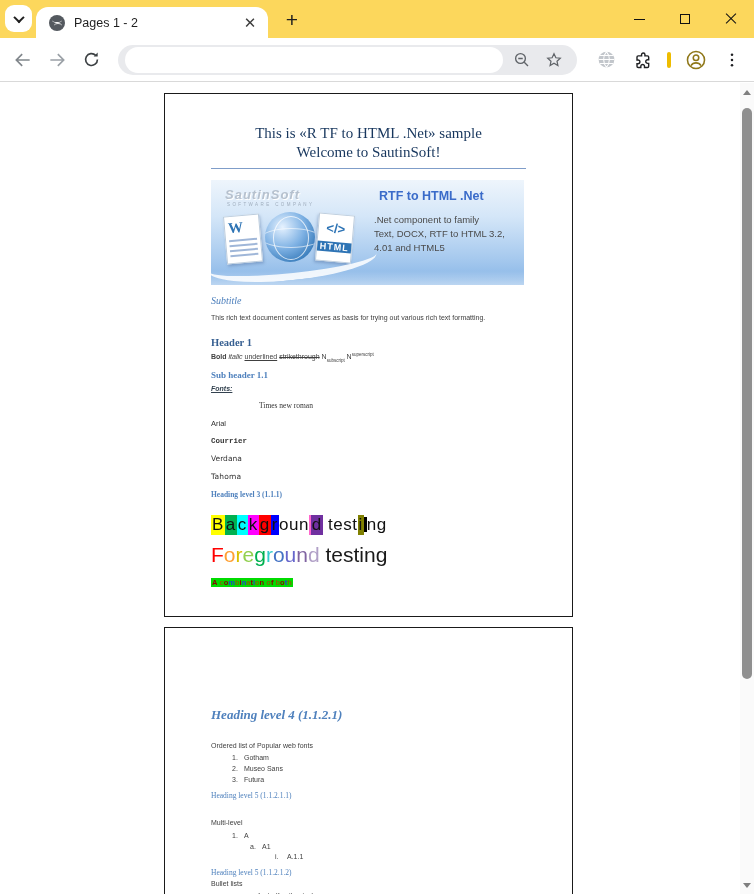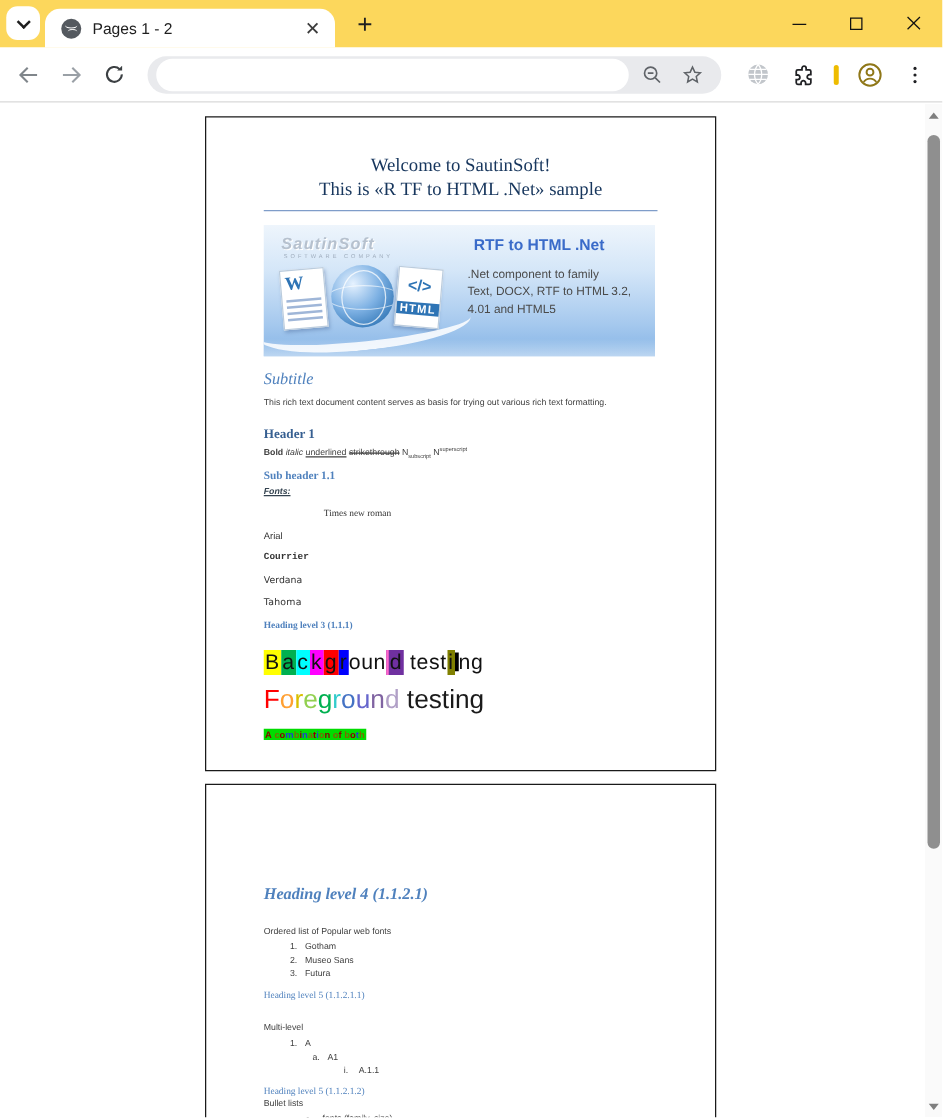--- a/index.html
+++ b/index.html
@@ -215,8 +215,8 @@
 
     <div class="page page1">
       <div class="doc-title">
+        <div>This is «R TF to HTML .Net» sample</div>
         <div>Welcome to SautinSoft!</div>
-        <div>This is «R TF to HTML .Net» sample</div>
       </div>
 
       <div class="banner">

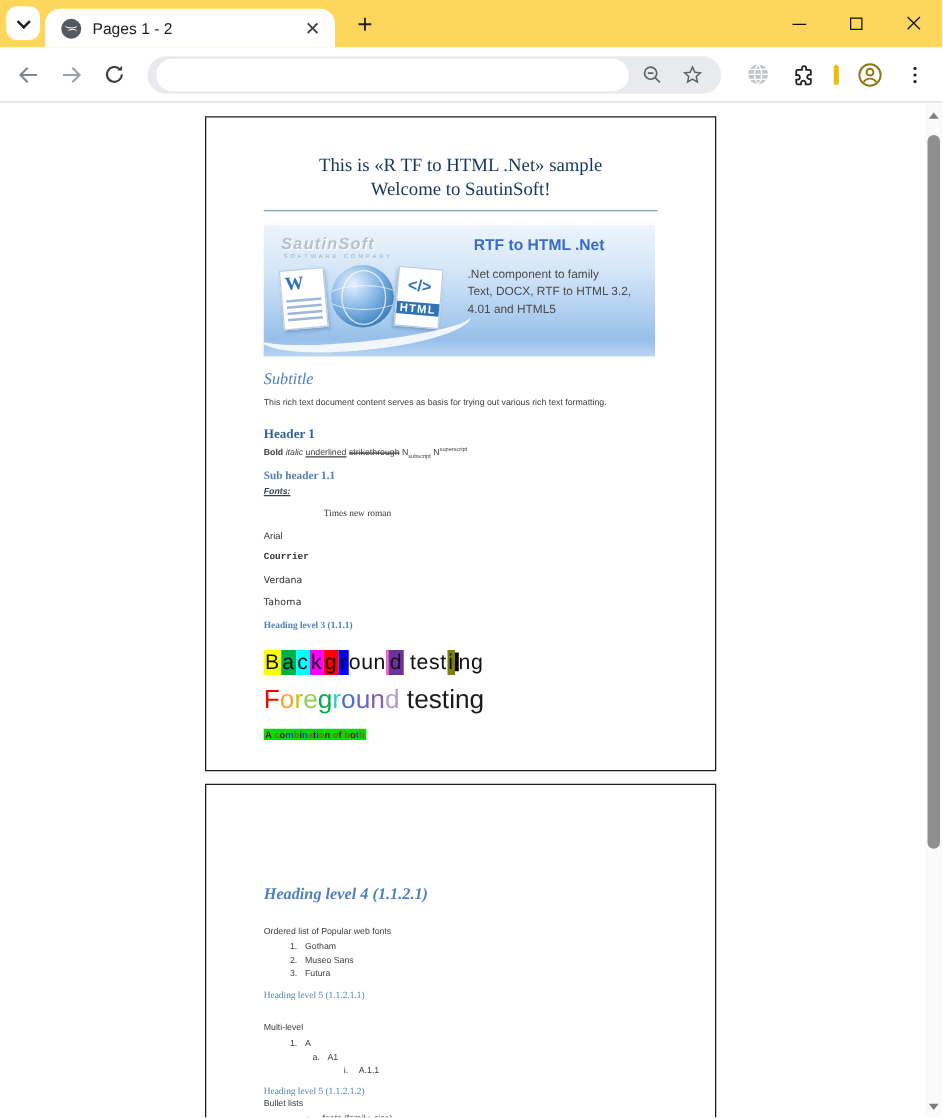--- a/index.html
+++ b/index.html
@@ -80,7 +80,7 @@
   .b-reflect { position:absolute; left:0; bottom:0; width:100%; height:14px;
                background:linear-gradient(180deg, rgba(255,255,255,0), rgba(255,255,255,.45)); }
 
-  .subtitle { margin-top:10px; font-family:"Liberation Serif",serif; font-style:italic; color:#4f81bd; font-size:13px; }
+  .subtitle { margin-top:10px; font-family:"Liberation Serif",serif; font-style:italic; color:#4f81bd; font-size:10px; }
   .intro { margin-top:8px; font-size:7px; color:#404040; }
   .h1 { margin-top:16px; font-family:"Liberation Serif",serif; font-weight:bold; color:#365f91; font-size:10.5px; }
   .fmtline { margin-top:4px; font-size:7px; color:#404040; }

